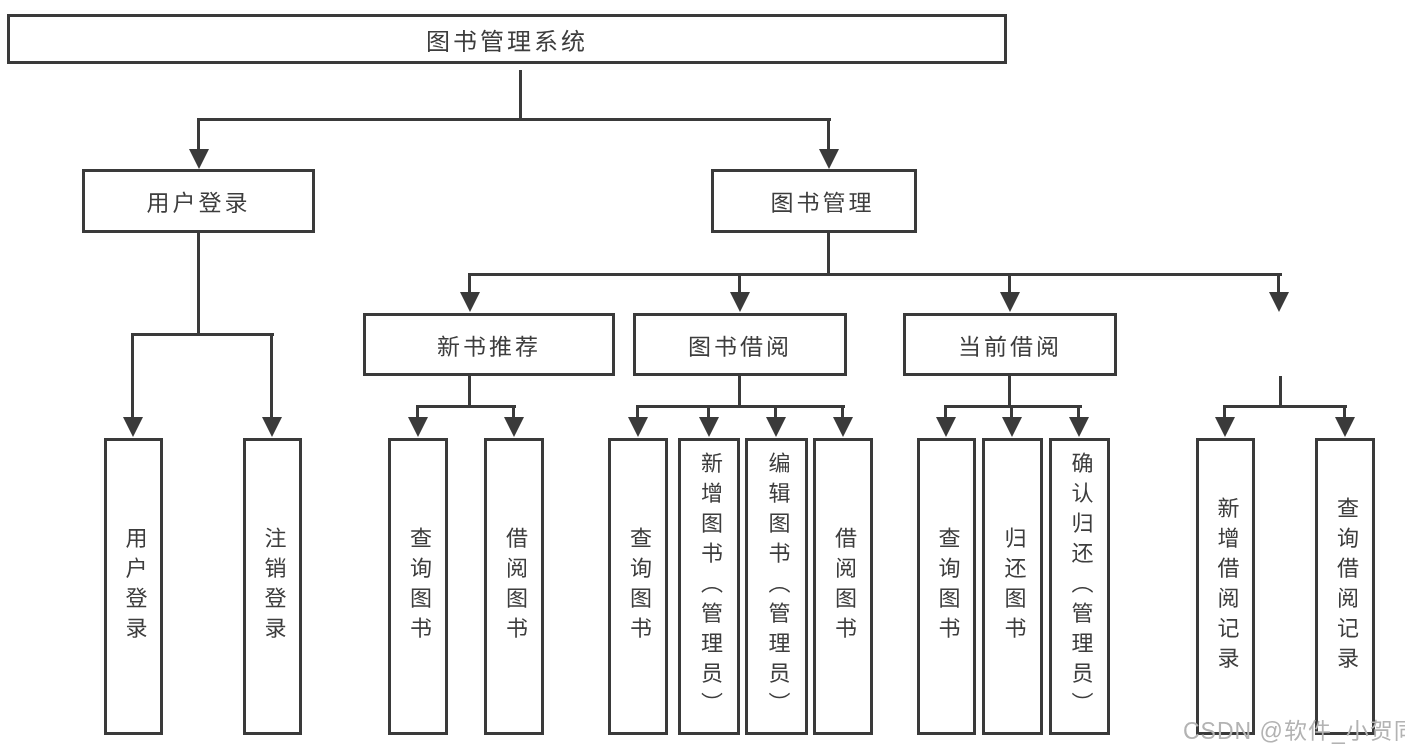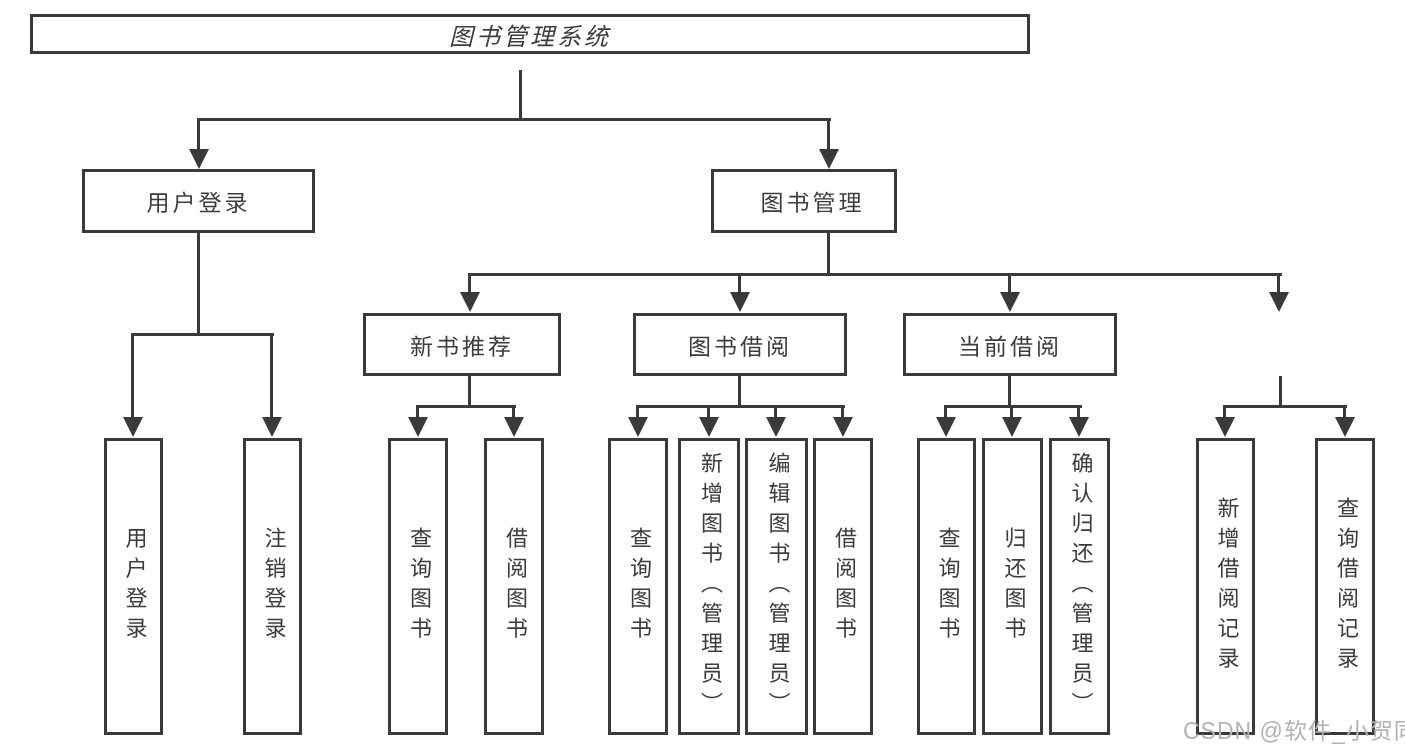--- a/index.html
+++ b/index.html
@@ -72,7 +72,7 @@
 
 <div class="canvas">
 
-  <div class="box hbox root-box" style="left:30px;top:14px;width:1000px;height:40px;font-style:italic;">图书管理系统</div>
+  <div class="box hbox root-box" style="left:7px;top:14px;width:1000px;height:50px;">图书管理系统</div>
 
   <div class="line" style="left:519px;top:70px;width:3px;height:48px;"></div>
   <div class="line" style="left:197px;top:118px;width:634px;height:3px;"></div>

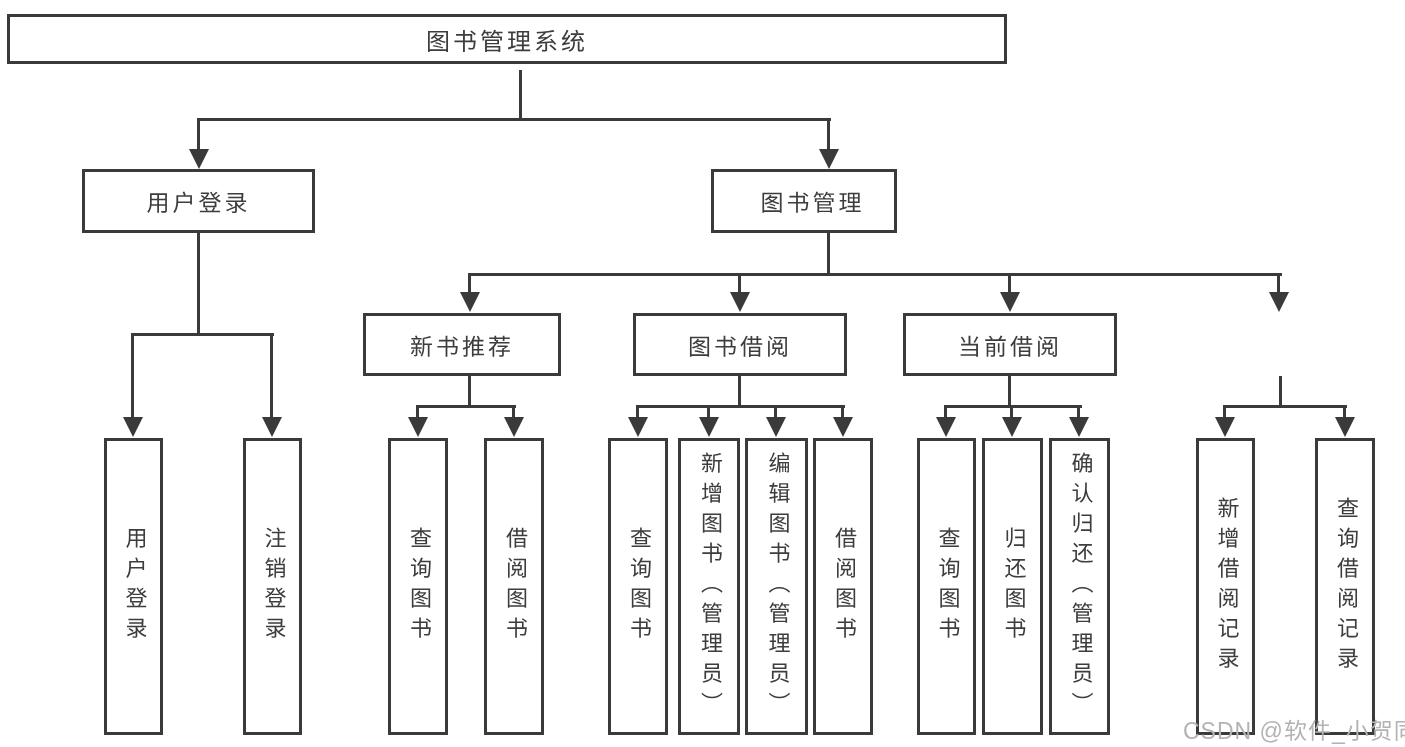--- a/index.html
+++ b/index.html
@@ -82,7 +82,7 @@
   <div class="arrow" style="left:819px;top:149px;"></div>
 
   <div class="box hbox" style="left:82px;top:169px;width:233px;height:64px;">用户登录</div>
-  <div class="box hbox" style="left:711px;top:169px;width:186px;height:64px;padding-left:17px;">图书管理</div>
+  <div class="box hbox" style="left:711px;top:169px;width:206px;height:64px;padding-left:17px;">图书管理</div>
 
   <div class="line" style="left:197px;top:233px;width:3px;height:103px;"></div>
   <div class="line" style="left:131px;top:333px;width:143px;height:3px;"></div>

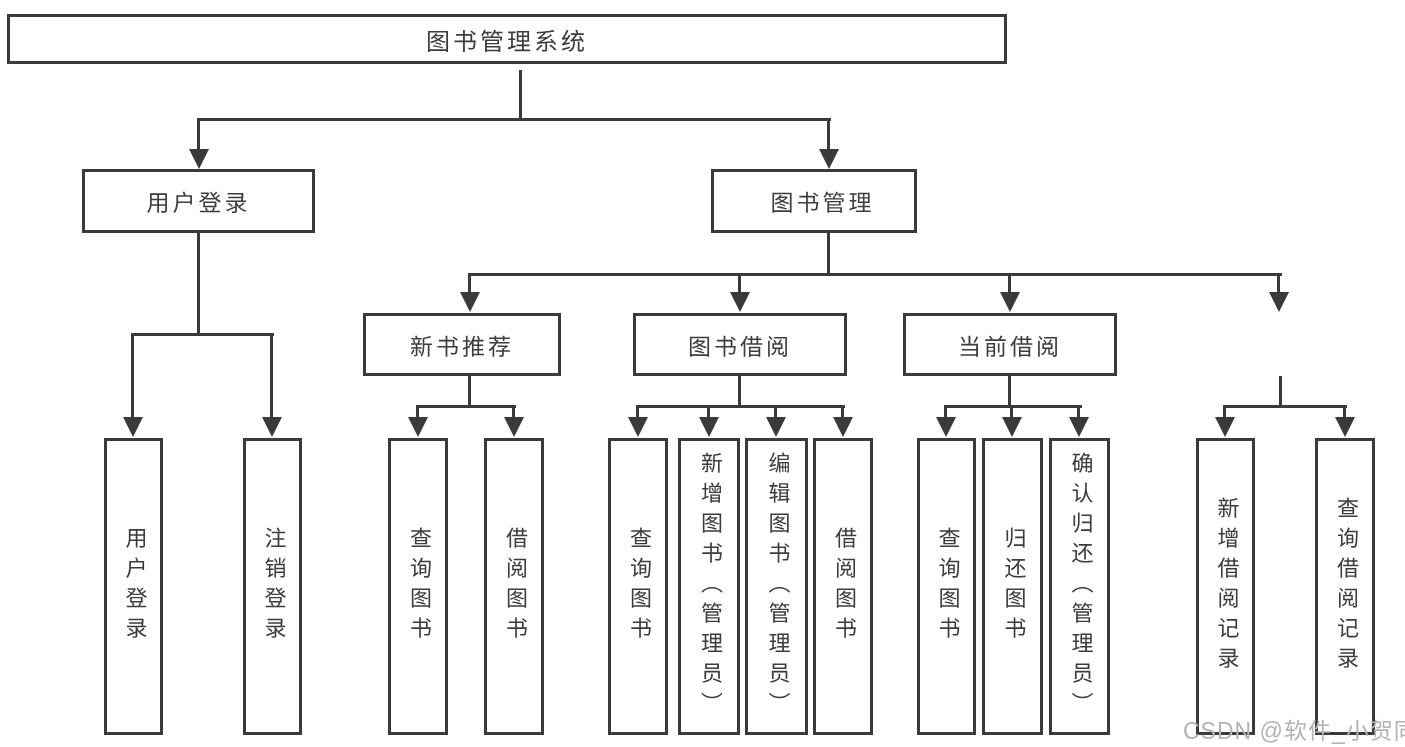--- a/index.html
+++ b/index.html
@@ -102,7 +102,7 @@
   <div class="line" style="left:1277px;top:273px;width:3px;height:21px;"></div>
   <div class="arrow" style="left:1269px;top:292px;"></div>
 
-  <div class="box hbox" style="left:363px;top:313px;width:198px;height:63px;">新书推荐</div>
+  <div class="box hbox" style="left:363px;top:313px;width:252px;height:63px;">新书推荐</div>
   <div class="box hbox" style="left:633px;top:313px;width:214px;height:63px;">图书借阅</div>
   <div class="box hbox" style="left:903px;top:313px;width:214px;height:63px;">当前借阅</div>
 

